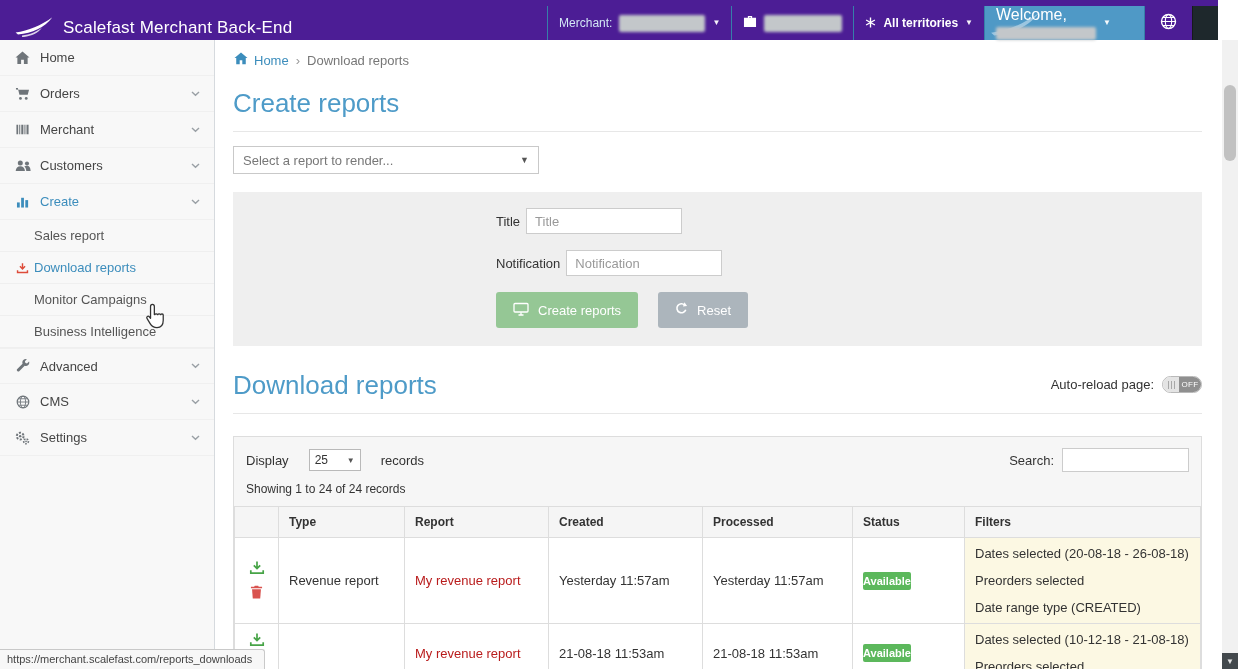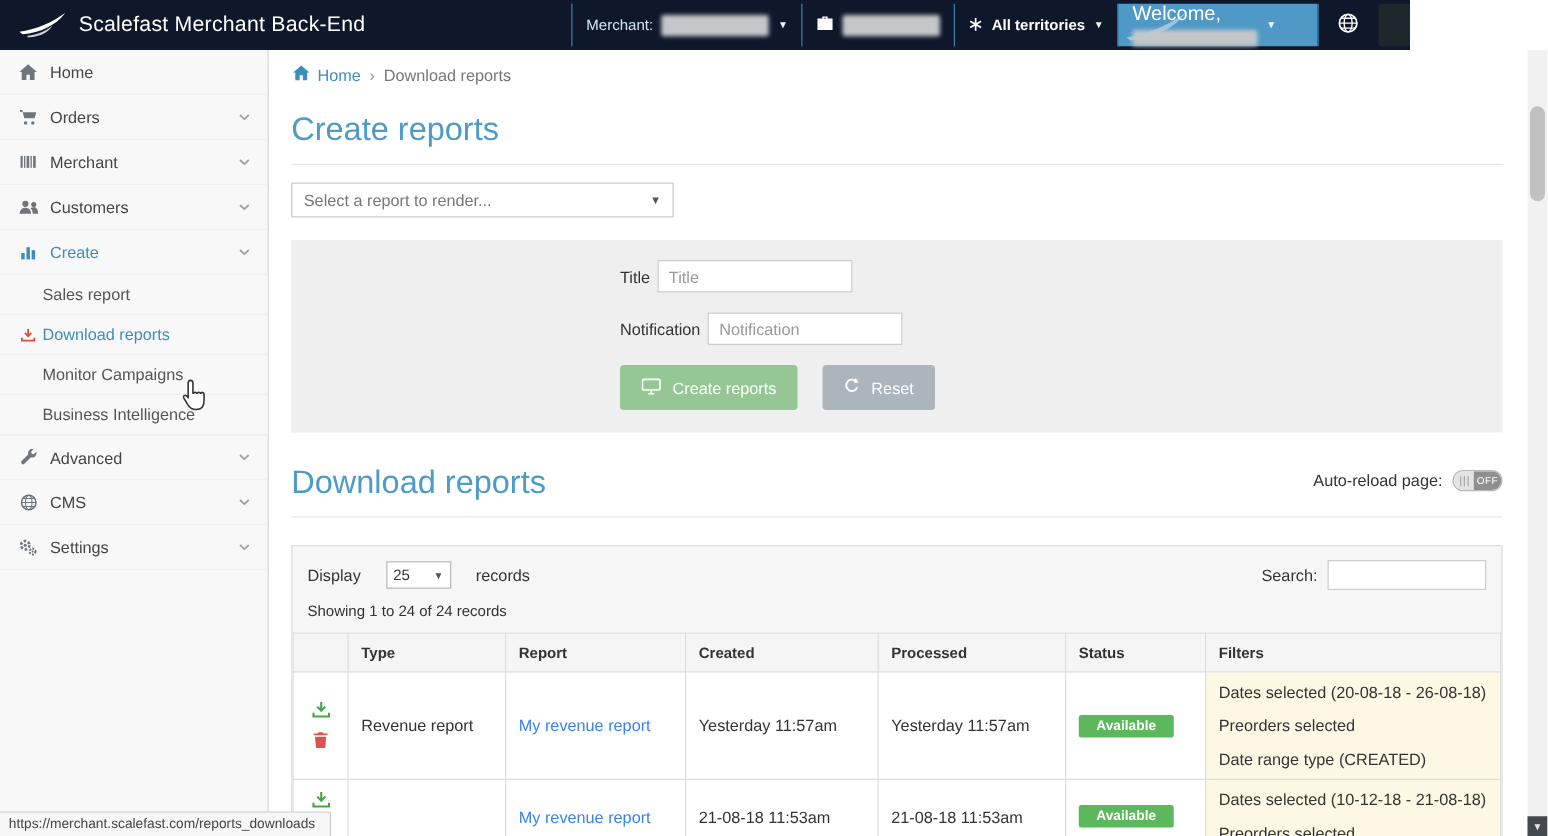--- a/index.html
+++ b/index.html
@@ -7,7 +7,7 @@
   body{position:relative;font-family:"Liberation Sans","DejaVu Sans",sans-serif;font-size:13px;color:#333;background:#fff}
 
   
-  .topbar{position:absolute;top:0;left:0;width:1128px;height:40px;background:#0f172a;display:flex;align-items:center;color:#fff;z-index:20}
+  .topbar{position:absolute;top:0;left:0;width:1218px;height:40px;background:#4c1d95;display:flex;align-items:flex-end;color:#fff;z-index:20}
   .brand{display:flex;align-items:center;gap:9px;padding:0 14px}
   .brand-title{font-size:17px;font-weight:400;letter-spacing:.2px;white-space:nowrap}
   .topbar-right{margin-left:auto;display:flex;align-items:stretch}

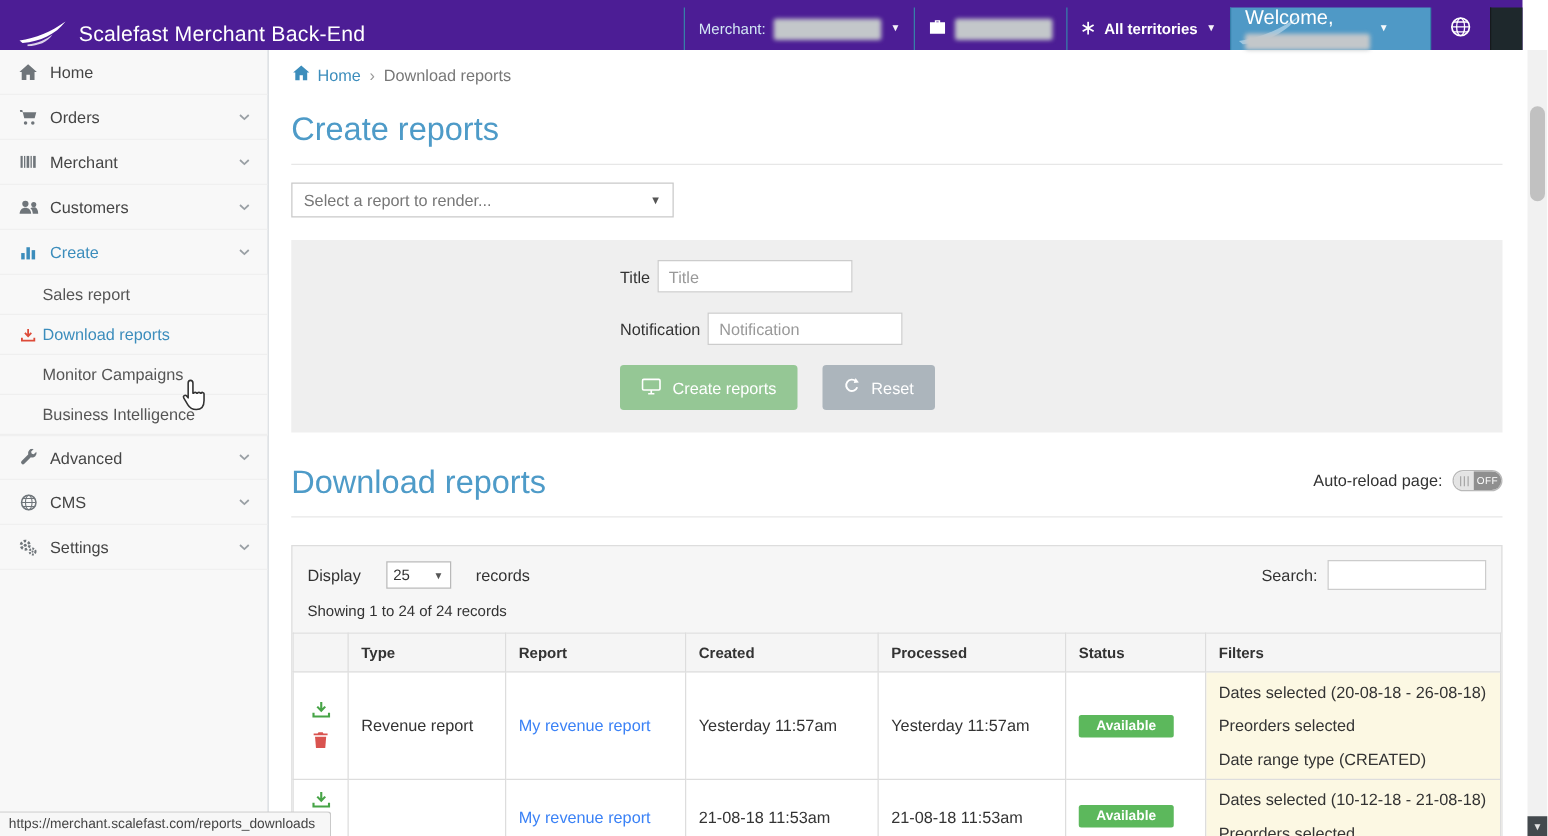--- a/index.html
+++ b/index.html
@@ -79,7 +79,7 @@
   .col-act{width:44px}.col-type{width:126px}.col-report{width:144px}.col-created{width:154px}.col-proc{width:150px}.col-status{width:112px}
   td.actions{text-align:center}
   .act-stack{display:flex;flex-direction:column;align-items:center;gap:7px}
-  a.rlink{color:#3b82f6;text-decoration:none;cursor:pointer}
+  a.rlink{color:#b91c1c;text-decoration:none;cursor:pointer}
   .badge-ok{display:inline-block;background:#5cb85c;color:#fff;font-size:11px;font-weight:bold;padding:3px 14px;border-radius:2px}
   td.filters{background:#fcf8e3;vertical-align:top;color:#86763f}
   .fline{margin-bottom:12px;font-size:13px}

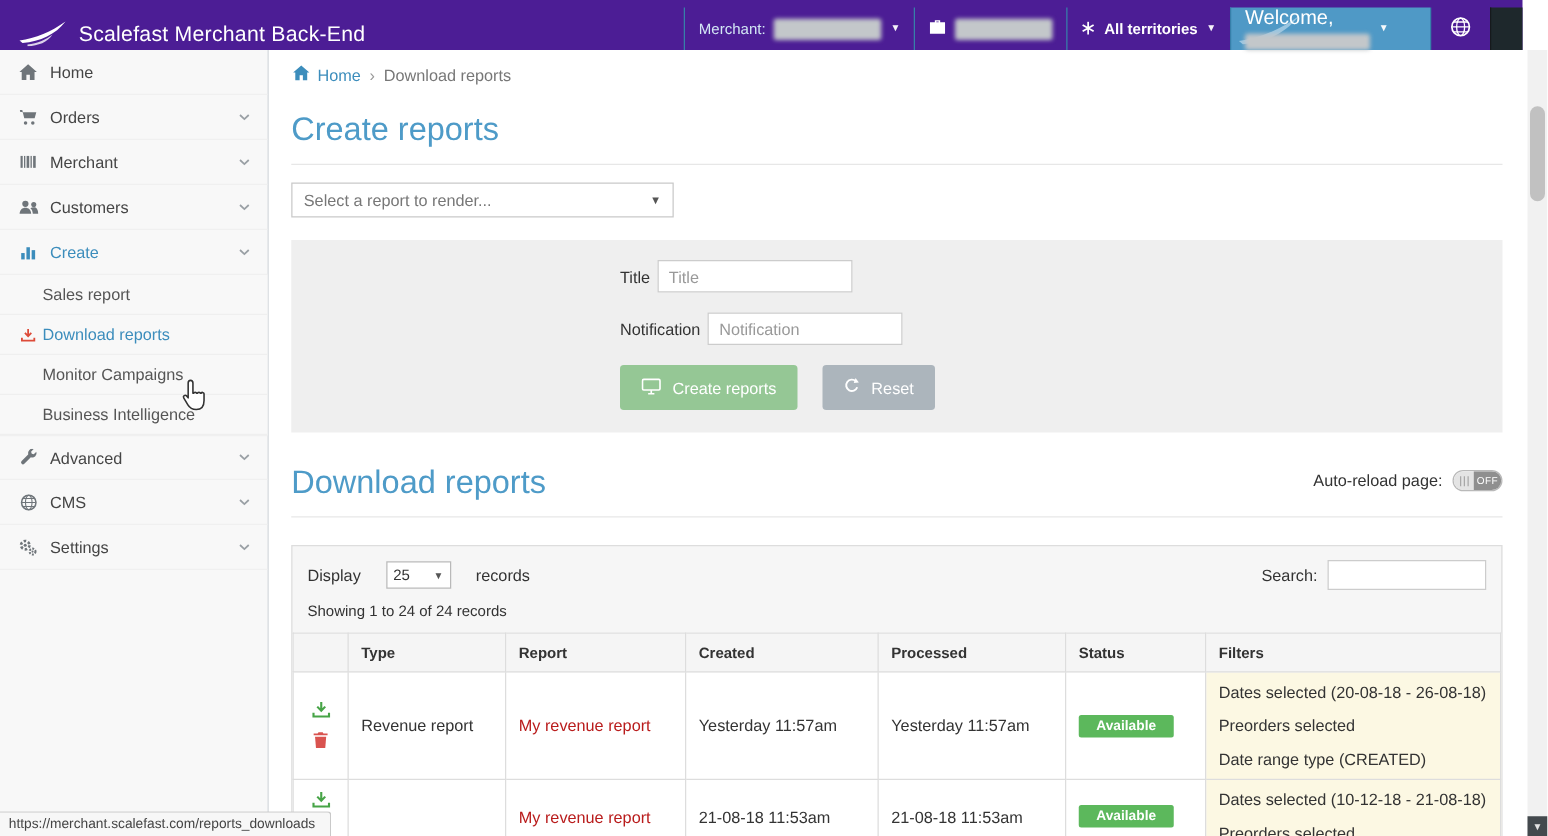--- a/index.html
+++ b/index.html
@@ -80,7 +80,7 @@
   td.actions{text-align:center}
   .act-stack{display:flex;flex-direction:column;align-items:center;gap:7px}
   a.rlink{color:#b91c1c;text-decoration:none;cursor:pointer}
-  .badge-ok{display:inline-block;background:#5cb85c;color:#fff;font-size:11px;font-weight:bold;padding:3px 14px;border-radius:2px}
+  .badge-ok{display:inline-block;background:#5cb85c;color:#fff;font-size:11px;font-weight:bold;padding:3px 0;border-radius:2px}
   td.filters{background:#fcf8e3;vertical-align:top;color:#86763f}
   .fline{margin-bottom:12px;font-size:13px}
   .fline:last-child{margin-bottom:0}

